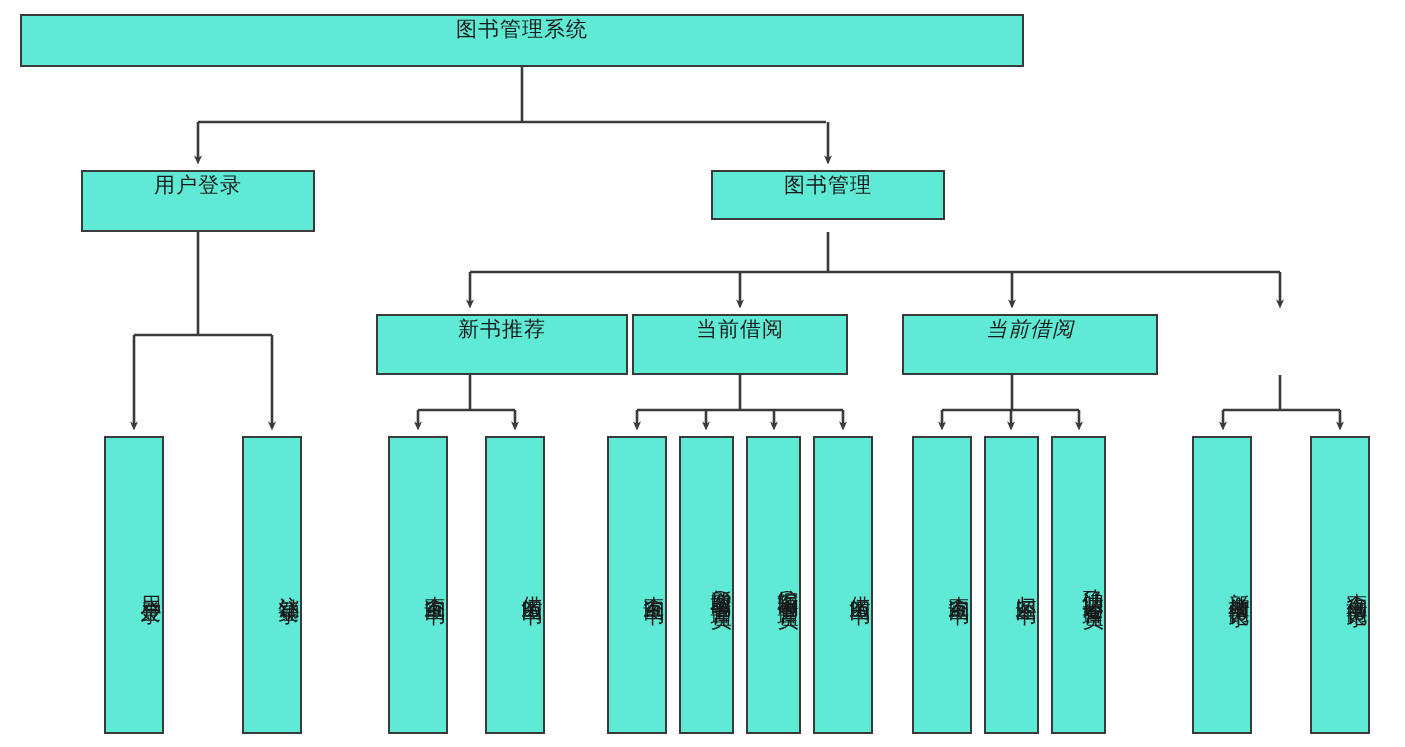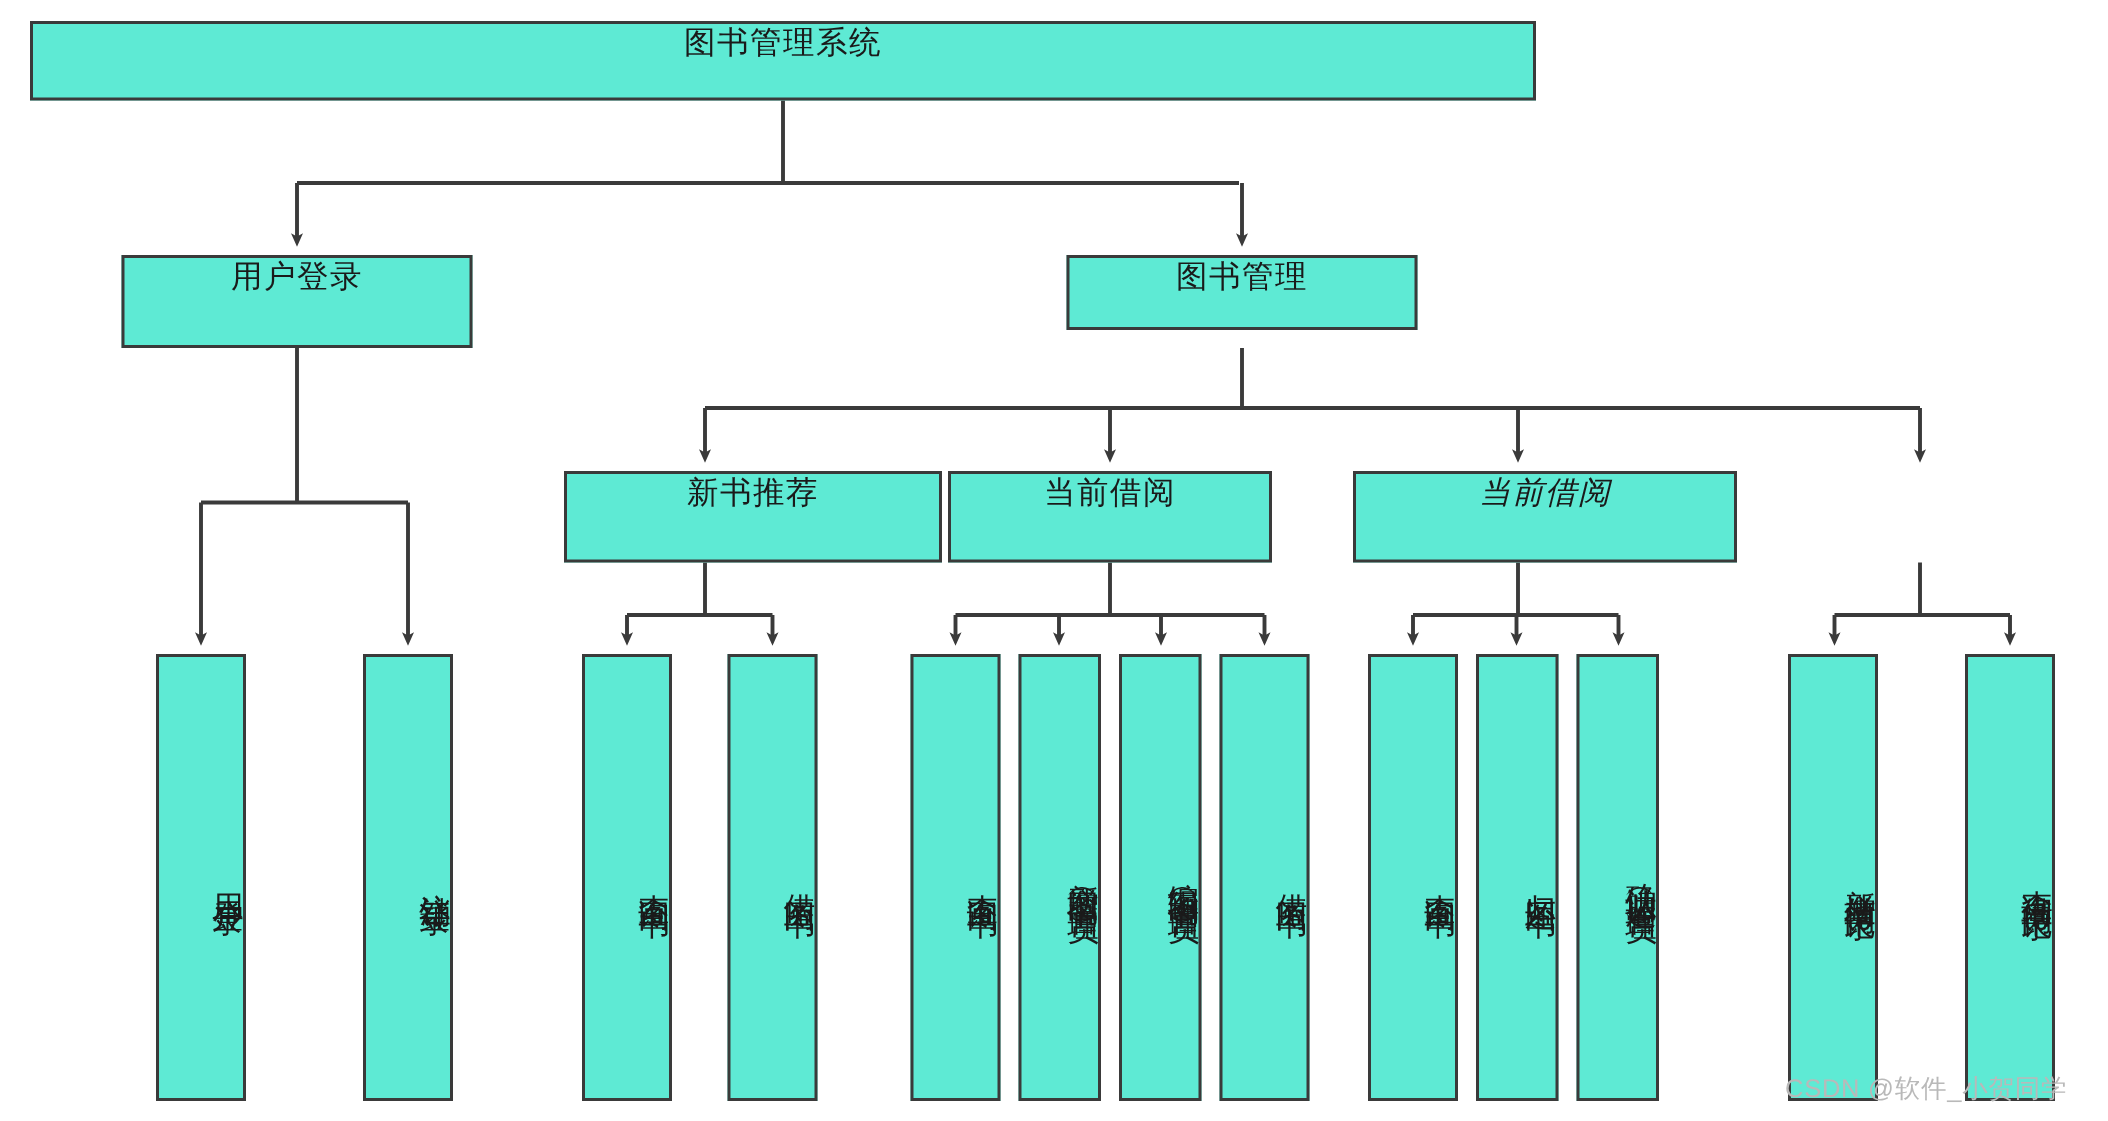--- a/index.html
+++ b/index.html
@@ -183,7 +183,6 @@
     <span class="vtext">查询借阅记录</span>
   </div>
 
-  <div class="watermark" style="left:1190px; top:714px;">CSDN @软件_小贺同学</div>
 
 </div>
 

